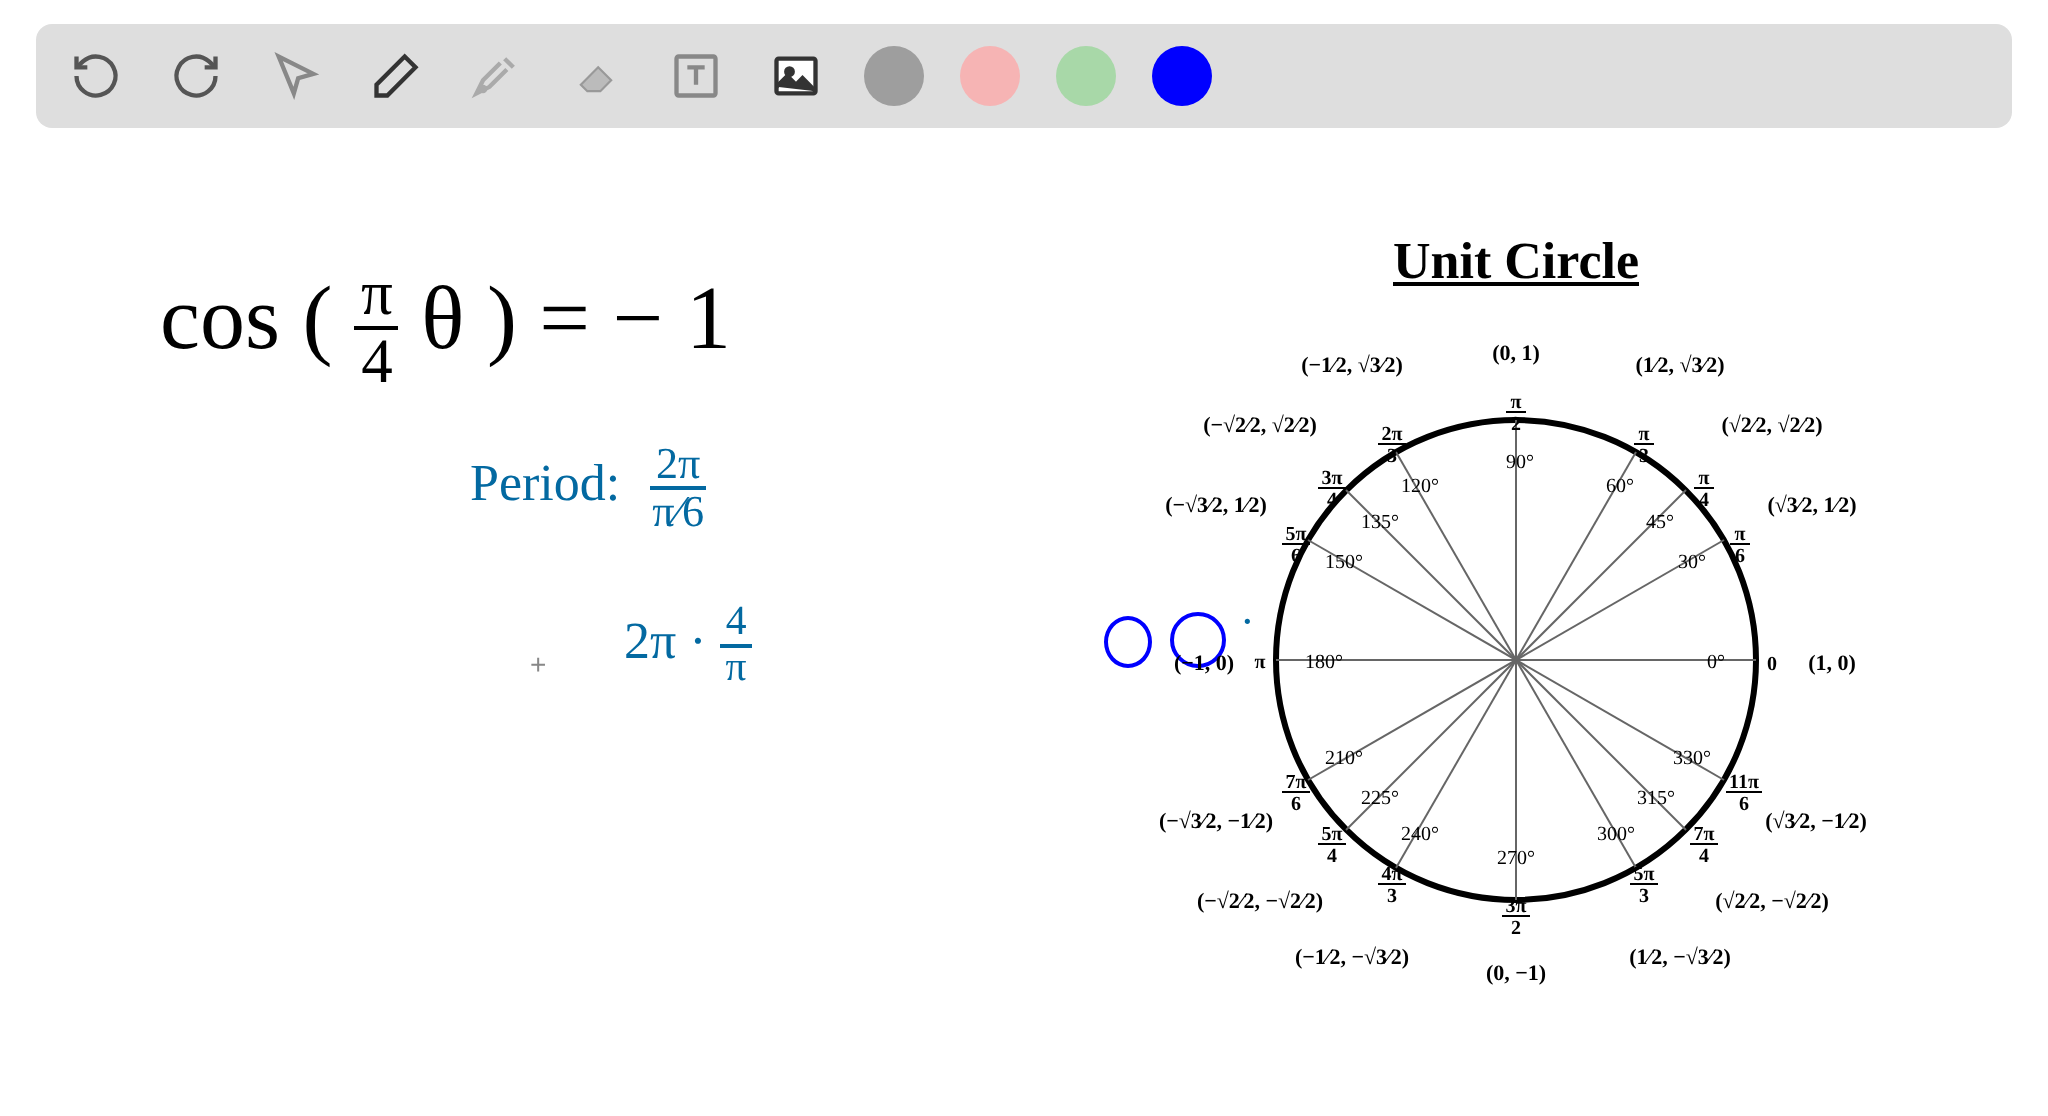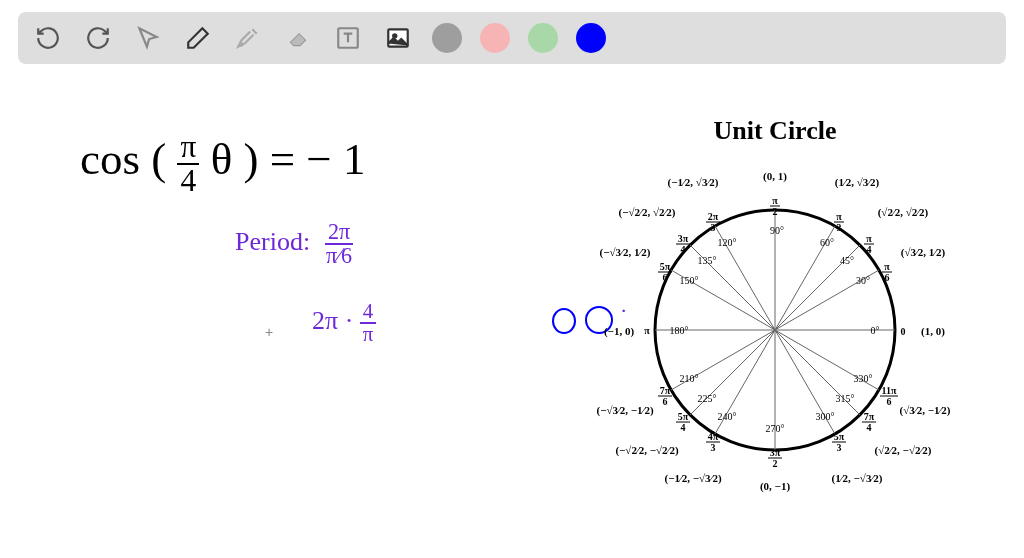--- a/index.html
+++ b/index.html
@@ -68,9 +68,10 @@
     .frac .den { padding: 0 3px; }
     .unit-circle-container {
       position: absolute;
-      right: 59px;
+      right: 76px;
       top: 40px;
       width: 380px;
+      text-decoration: underline;
     }
     .unit-title {
       text-align: center;

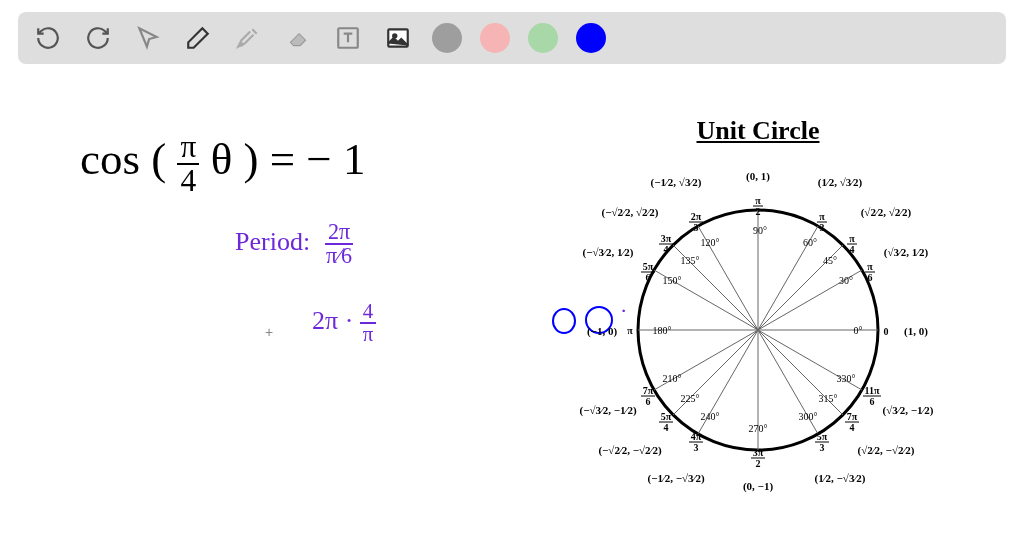--- a/index.html
+++ b/index.html
@@ -52,7 +52,7 @@
     .handwriting-blue {
       position: absolute;
       font-family: 'Brush Script MT', 'Segoe Script', cursive;
-      color: #6d28d9;
+      color: #0369a1;
       font-size: 26px;
       font-weight: 500;
     }

